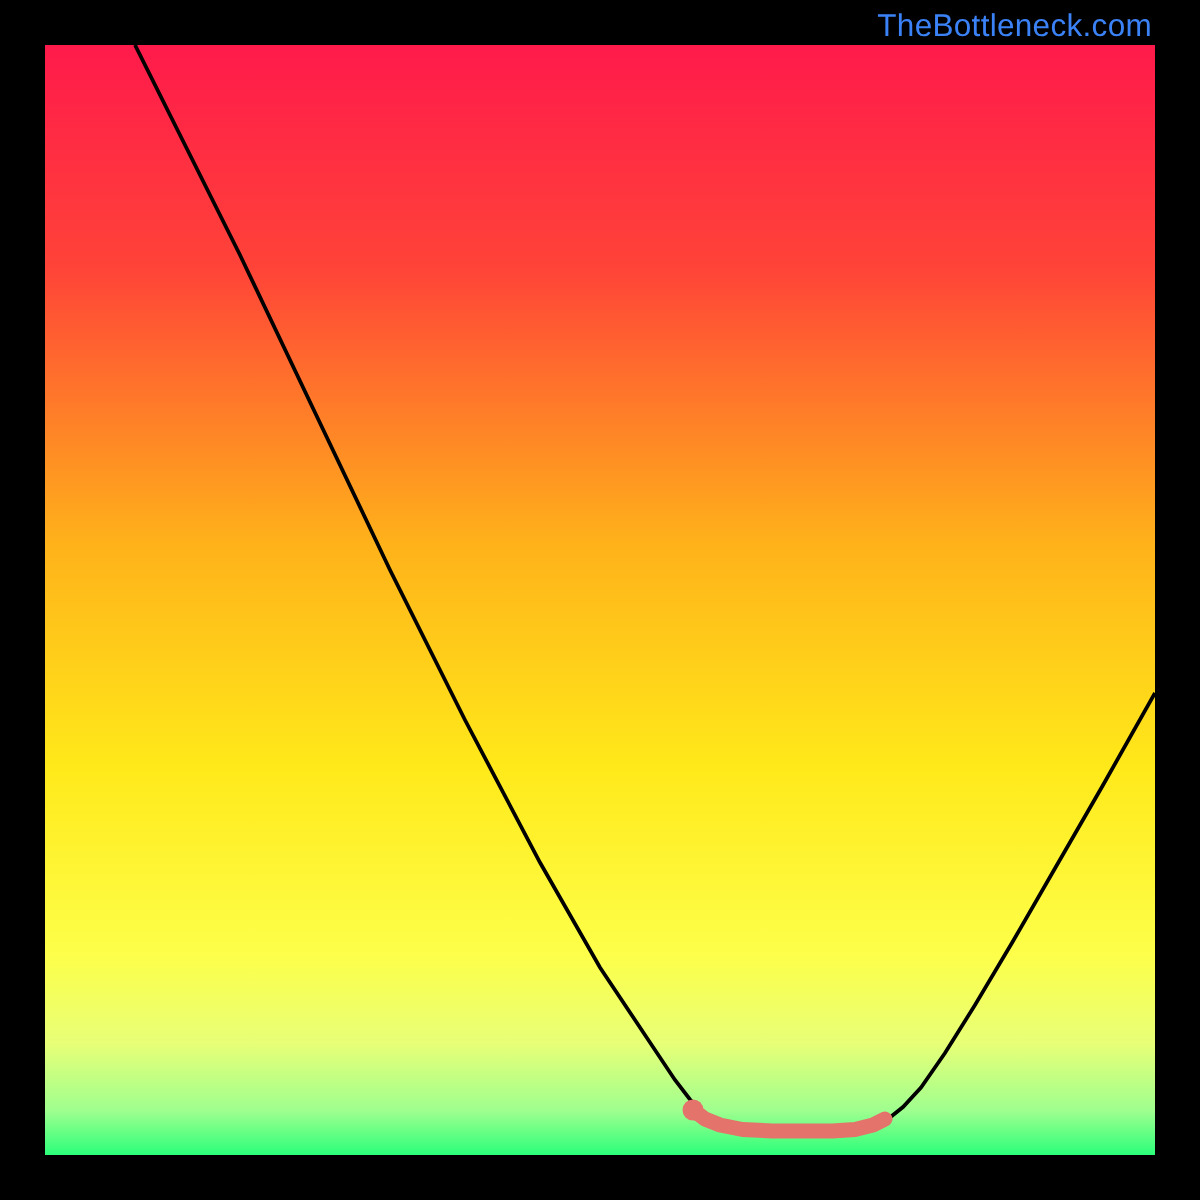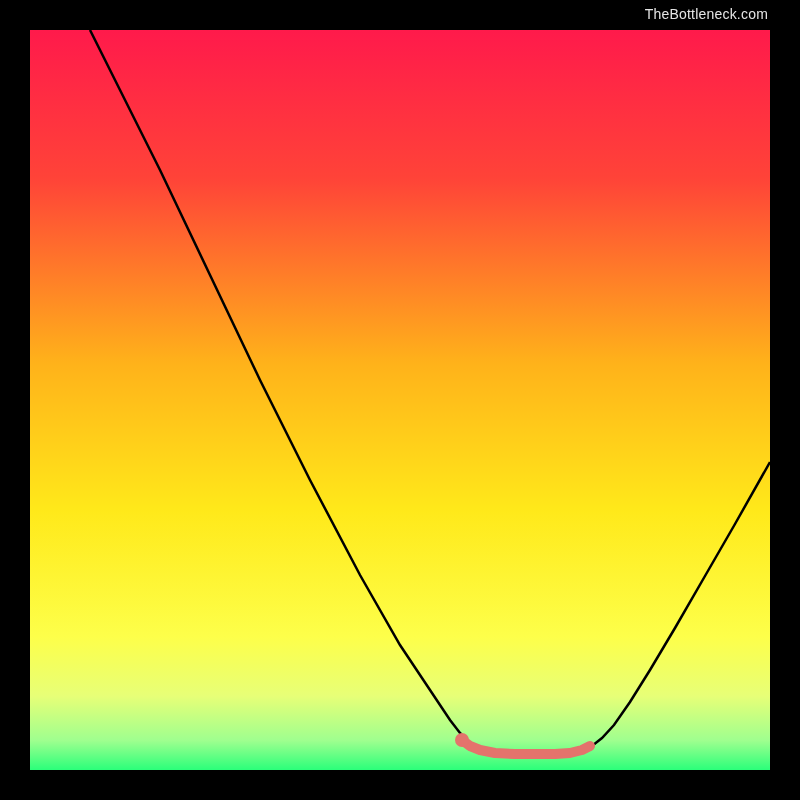--- a/index.html
+++ b/index.html
@@ -30,8 +30,8 @@
     position: absolute;
     top: 6px;
     right: 32px;
-    color: #e5e5e5;
-    font-size: 14px;
+    color: #3b82f6;
+    font-size: 21px;
     font-weight: 500;
     letter-spacing: 0.2px;
   }

